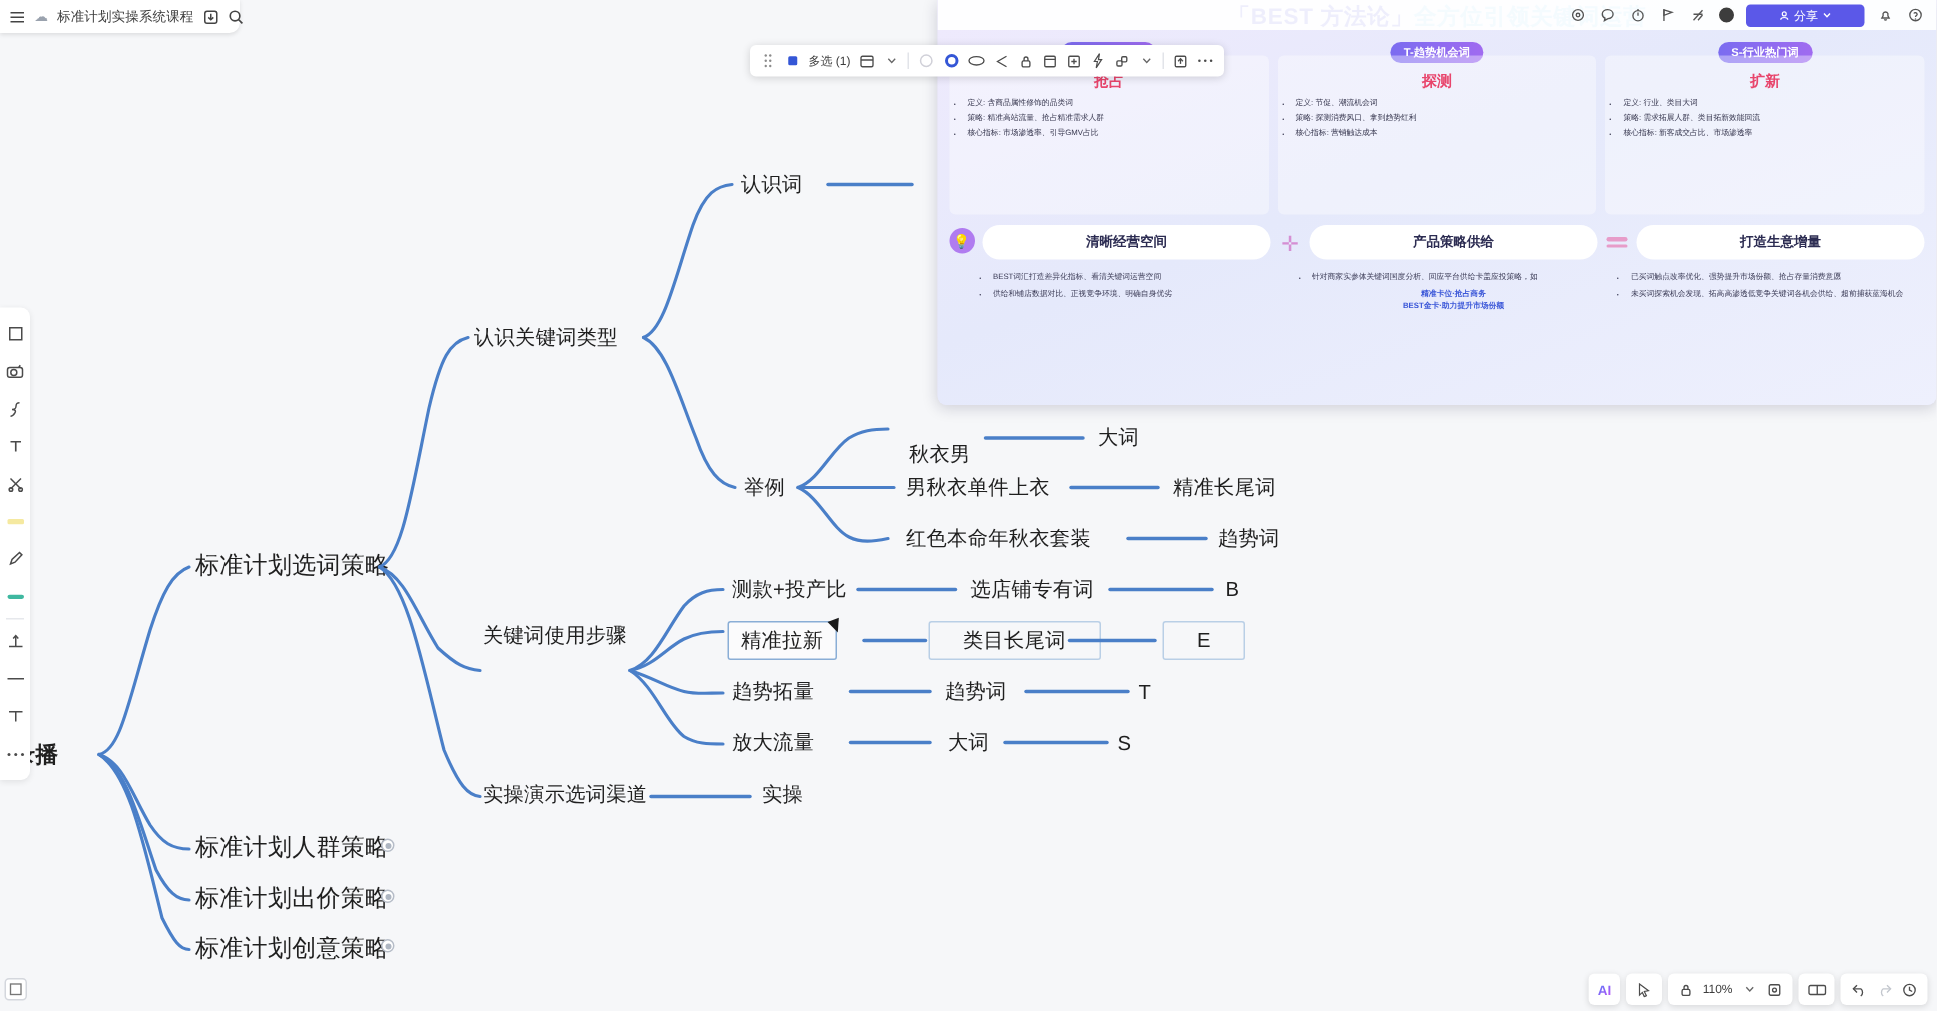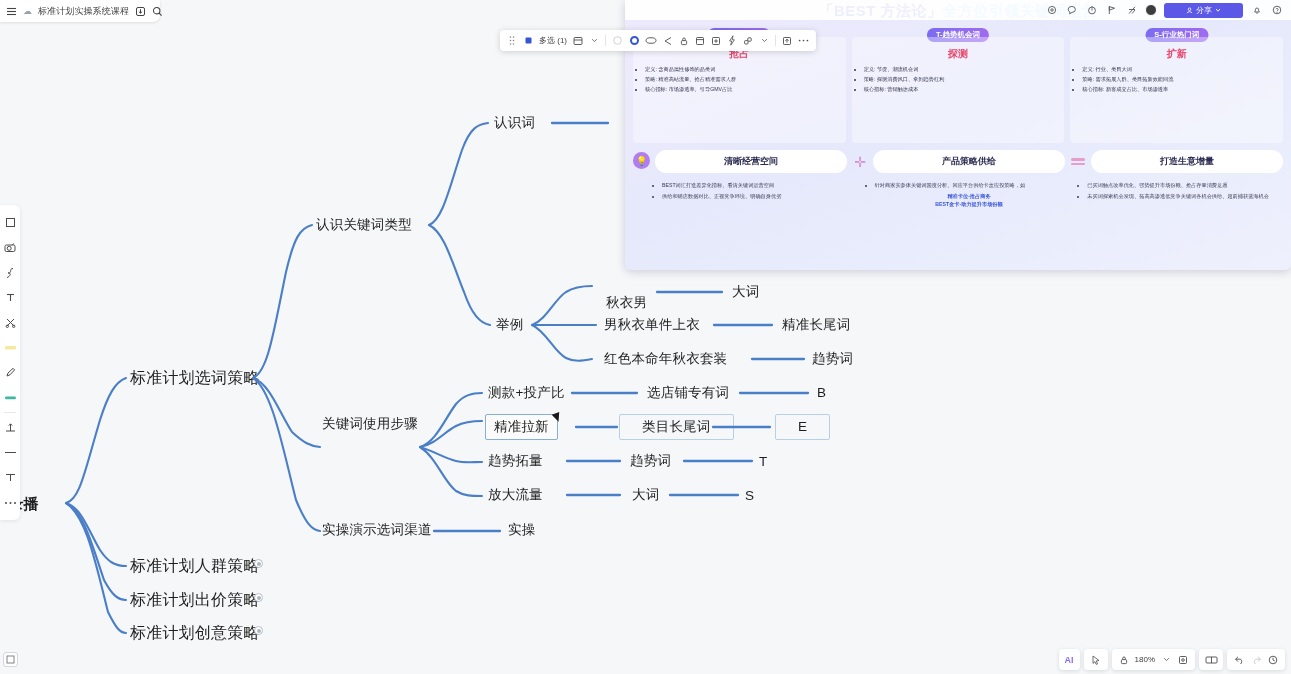--- a/index.html
+++ b/index.html
@@ -751,7 +751,7 @@
             </g>
           </svg>
       </div>
-      <div class="zoom-val">180%</div>
+      <div class="zoom-val">110%</div>
       <div class="bb-ic">
         <svg width="7" height="7" viewBox="0 0 7 7">
             <polyline points="1.2,2.2 3.5,4.6 5.8,2.2" stroke="#666" stroke-width=".9" fill="none"></polyline>

